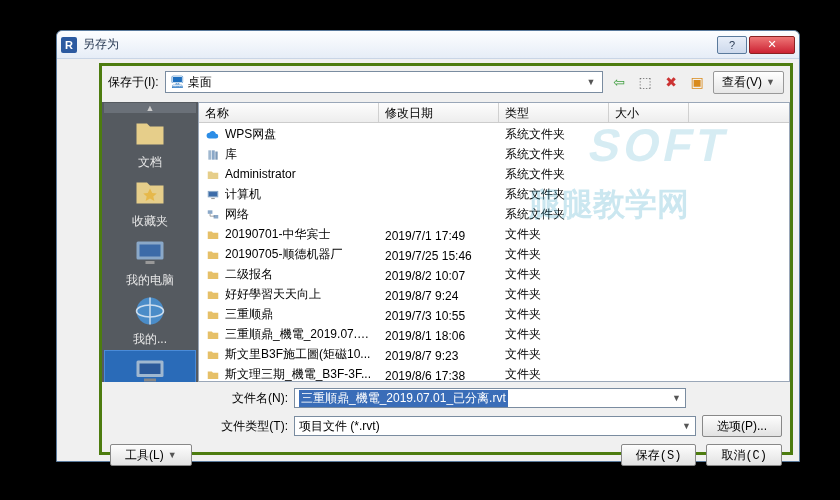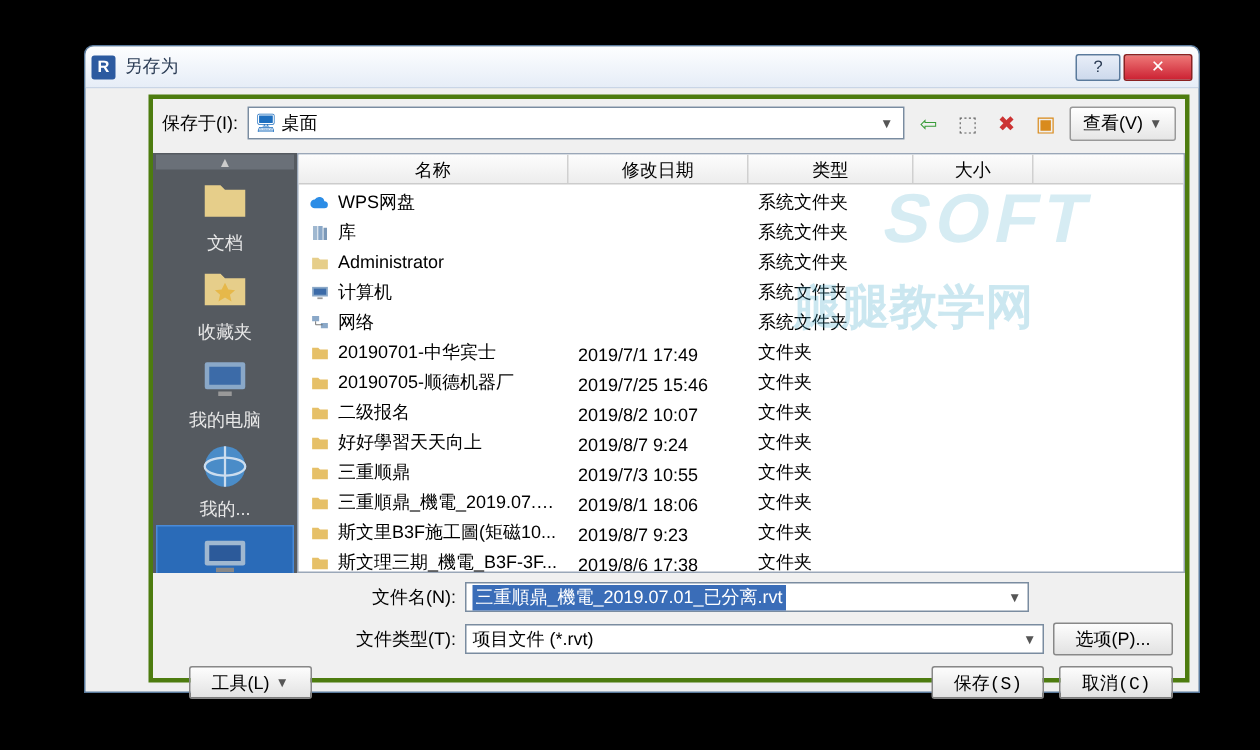--- a/index.html
+++ b/index.html
@@ -50,7 +50,7 @@
   .sidebar .up-arrow, .sidebar .down-arrow { height:12px; background:#6a7078; color:#ccc; width:92px; display:flex; align-items:center; justify-content:center; font-size:9px; cursor:pointer; margin-bottom:1px; }
   
   .file-list { flex:1; background:#fff; border:1px solid #9aa7b8; overflow:hidden; position:relative; }
-  .fl-header { display:flex; background:linear-gradient(#fdfdfd,#ededed); border-bottom:1px solid #ccc; height:20px;text-align:center; }
+  .fl-header { display:flex; background:linear-gradient(#fdfdfd,#ededed); border-bottom:1px solid #ccc; height:20px; }
   .fl-header .col { border-right:1px solid #d0d0d0; padding:2px 6px; font-size:12px; }
   .col-name { width:180px; }
   .col-date { width:120px; }

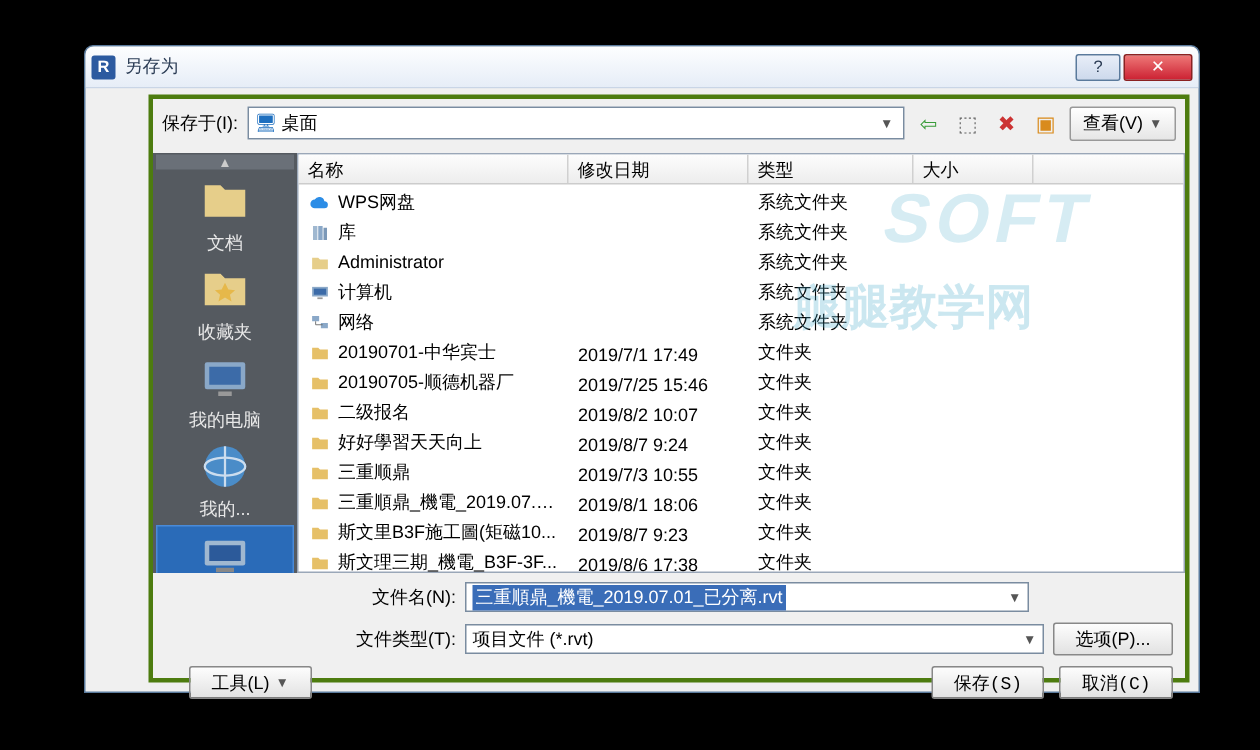--- a/index.html
+++ b/index.html
@@ -70,7 +70,7 @@
   .watermark { position:absolute; right:60px; top:15px; font-size:46px; font-weight:bold; color:rgba(70,170,200,0.22); transform:skewX(-12deg); pointer-events:none; letter-spacing:4px; }
   .watermark2 { position:absolute; right:100px; top:80px; font-size:32px; font-weight:bold; color:rgba(70,170,200,0.28); pointer-events:none; }
   
-  .bottom-area { position:absolute; left:16px; right:0; bottom:0; height:70px; padding:4px 8px; }
+  .bottom-area { position:absolute; left:0; right:0; bottom:0; height:70px; padding:4px 8px; }
   .bottom-row { display:flex; align-items:center; height:24px; gap:6px; margin-bottom:4px; }
   .bottom-row label { width:86px; text-align:right; white-space:nowrap; }
   .fn-input { flex:1; height:20px; border:1px solid #7a8ca0; background:#fff; padding:0 4px; display:flex; align-items:center; }

